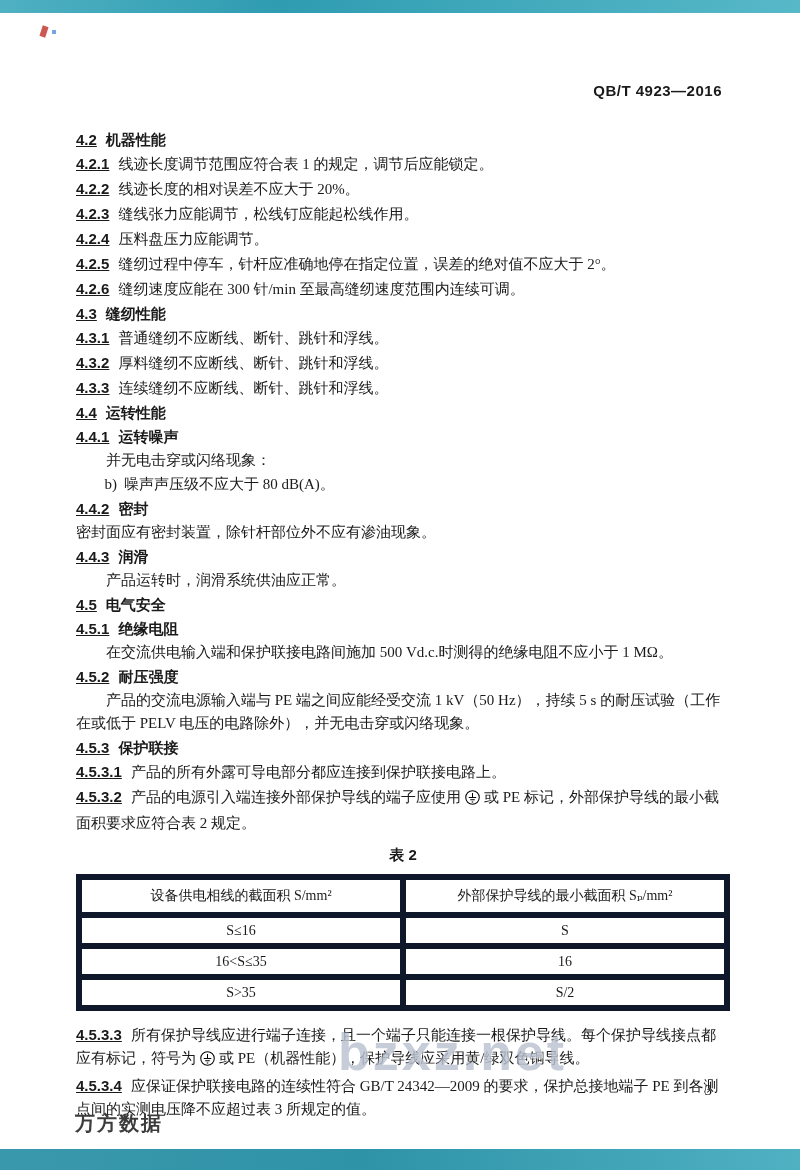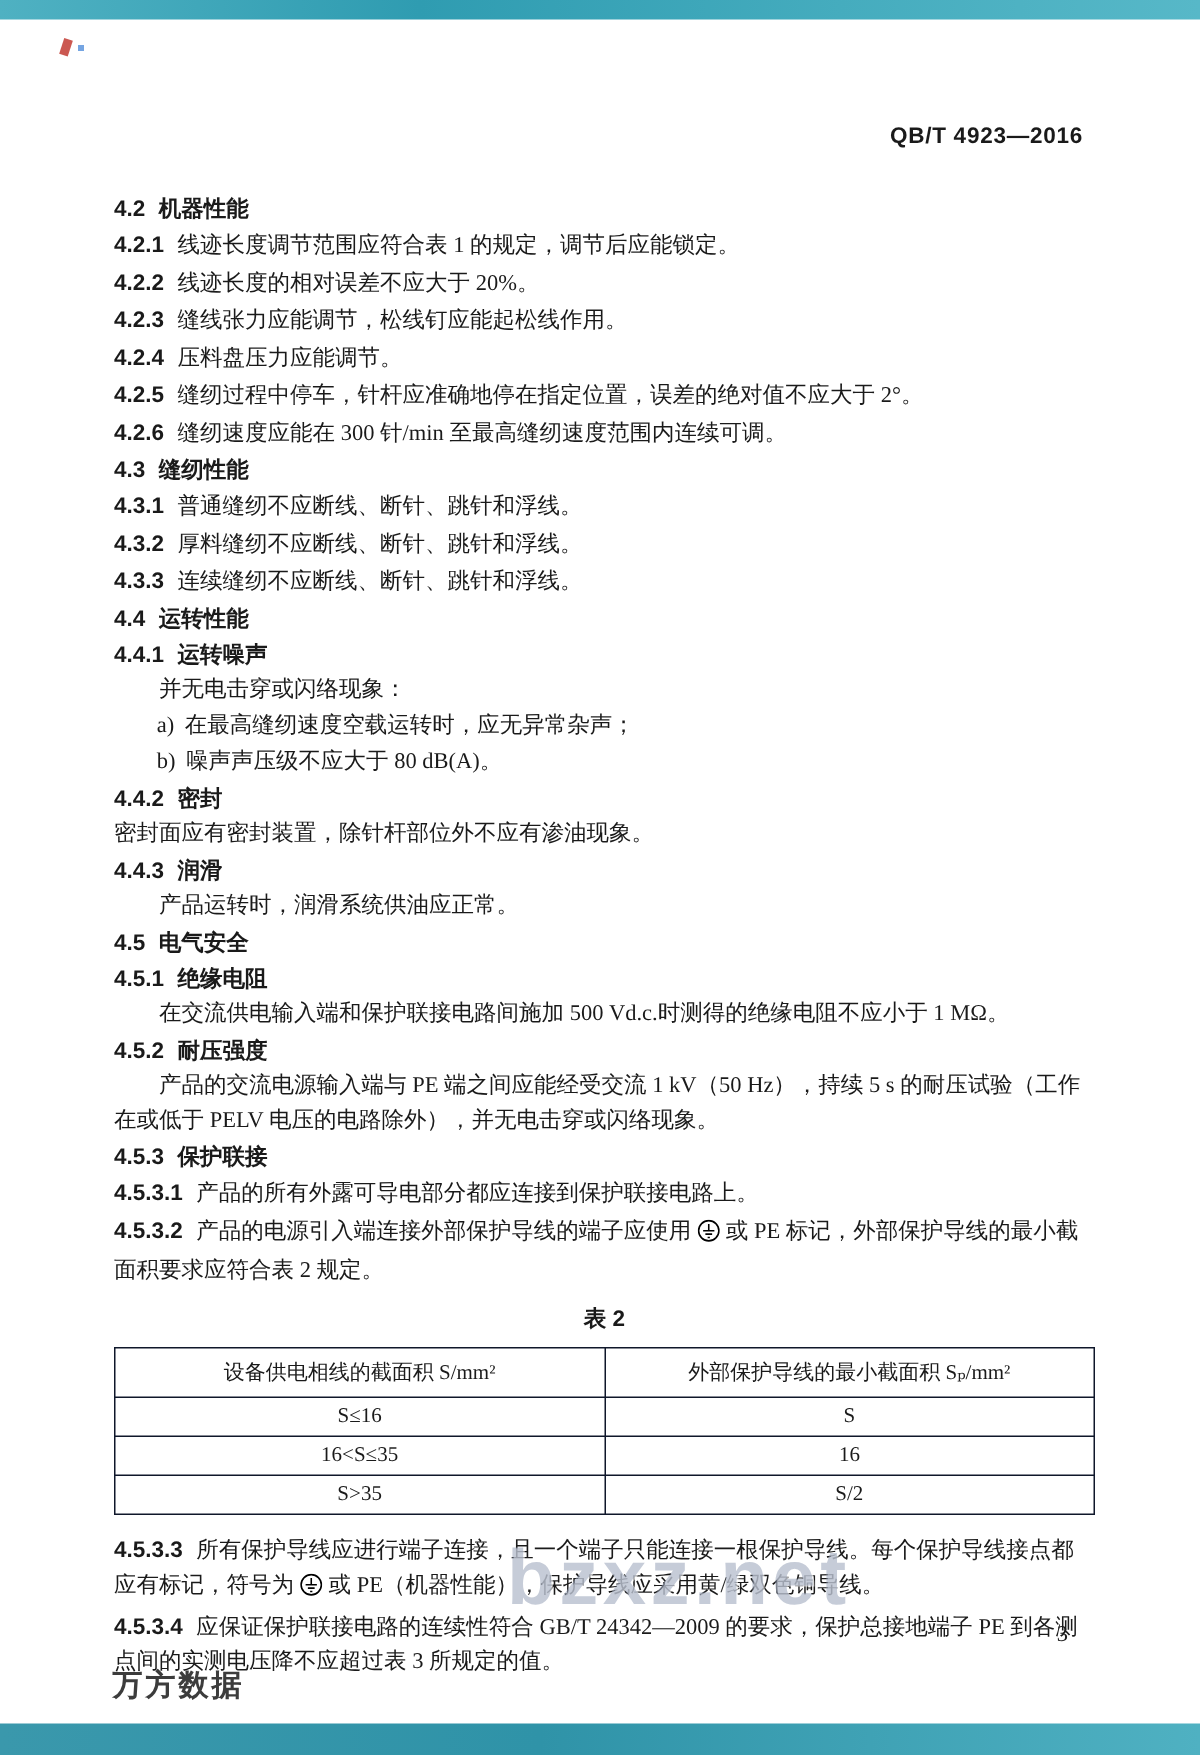--- a/index.html
+++ b/index.html
@@ -22,7 +22,7 @@
 
   .content{position:absolute;top:128px;left:76px;width:654px;}
   p.line{margin:0 0 1px;font-size:15px;line-height:23px;}
-  .num{font-family:"Liberation Sans","DejaVu Sans",sans-serif;font-weight:bold;margin-right:9px;}
+  .num{font-family:"Liberation Sans","DejaVu Sans",sans-serif;font-weight:bold;margin-right:9px;text-decoration:underline;}
   p.h{font-family:"Liberation Sans","DejaVu Sans",sans-serif;font-weight:bold;}
   p.ind{text-indent:2em;}
   p.lst{padding-left:1.9em;}

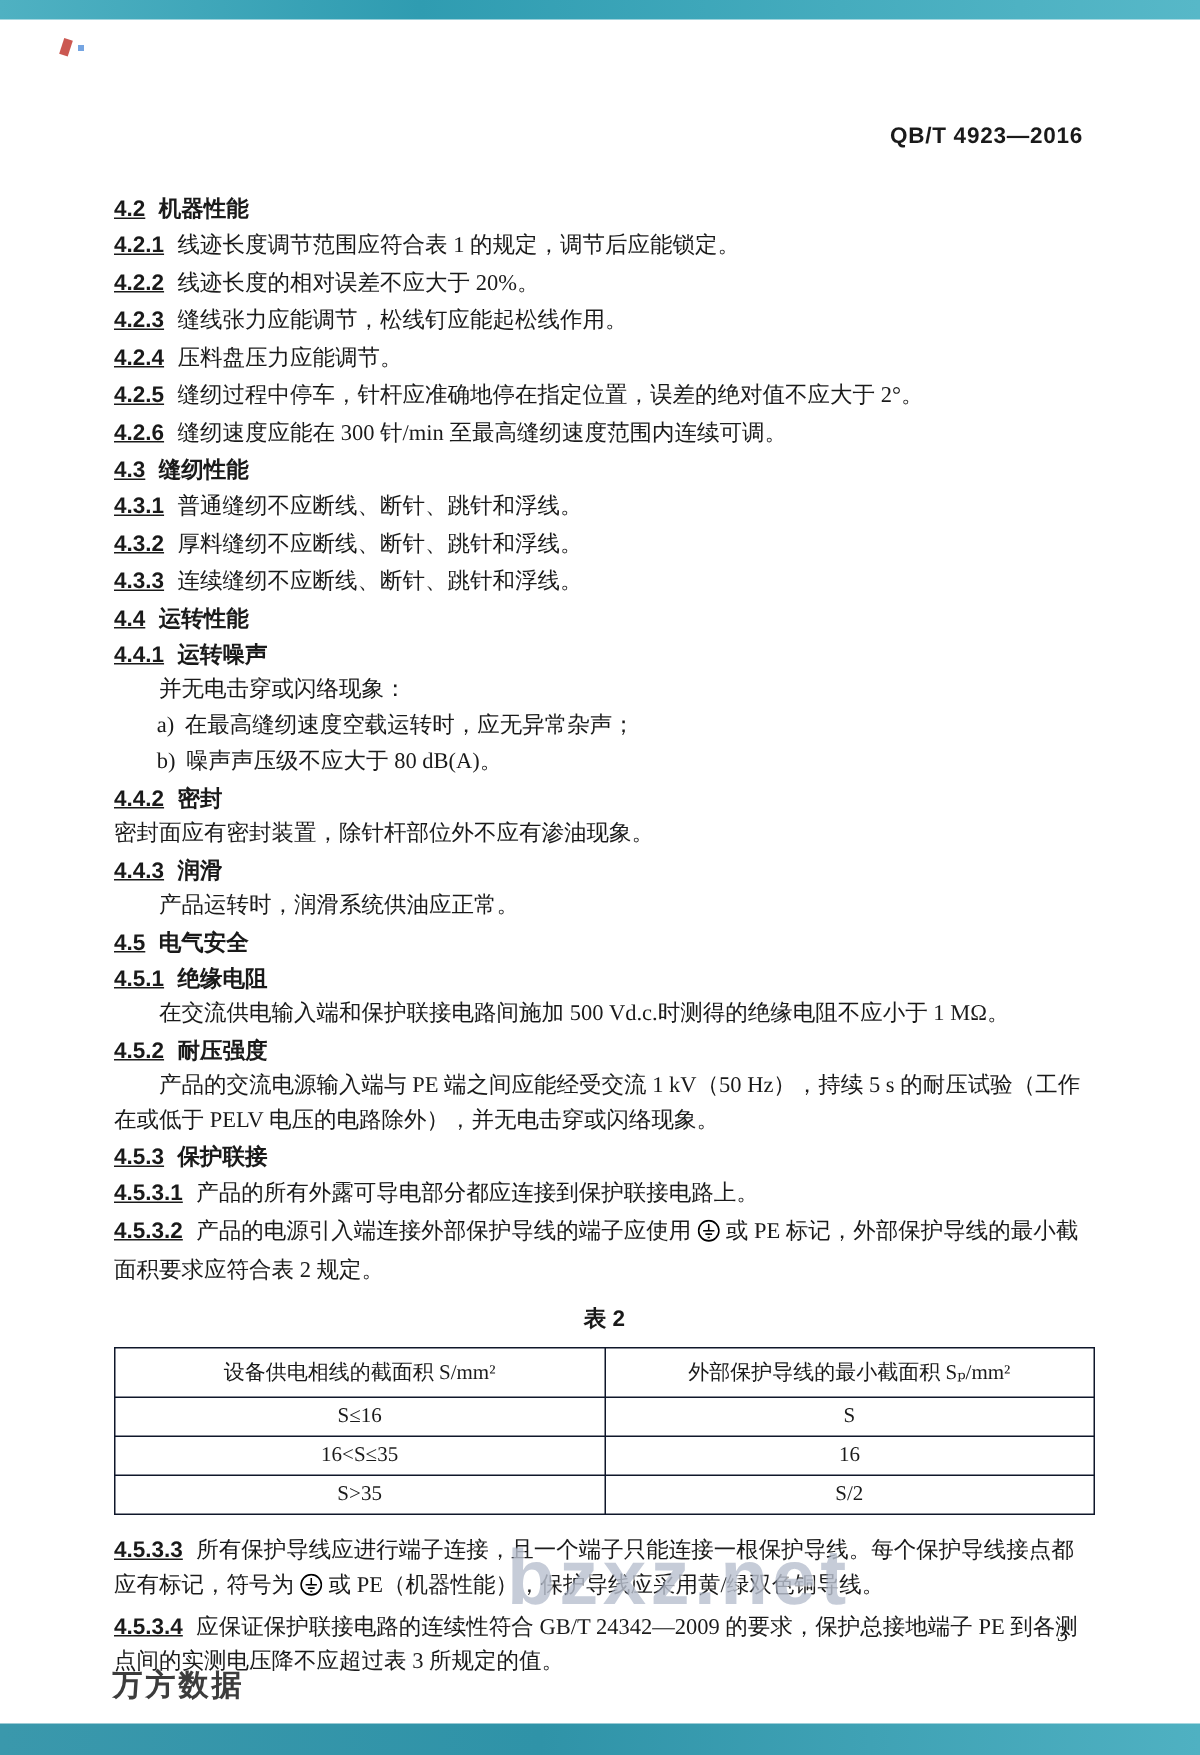--- a/index.html
+++ b/index.html
@@ -75,7 +75,6 @@
   <p class="line h"><span class="num">4.4</span><span>运转性能</span></p>
   <p class="line h"><span class="num">4.4.1</span><span>运转噪声</span></p>
   <p class="line ind">并无电击穿或闪络现象：</p>
-  <p class="line lst"><span class="mk">a)</span><span>在最高缝纫速度空载运转时，应无异常杂声；</span></p>
   <p class="line lst"><span class="mk">b)</span><span>噪声声压级不应大于 80 dB(A)。</span></p>
 
   <p class="line h"><span class="num">4.4.2</span><span>密封</span></p>

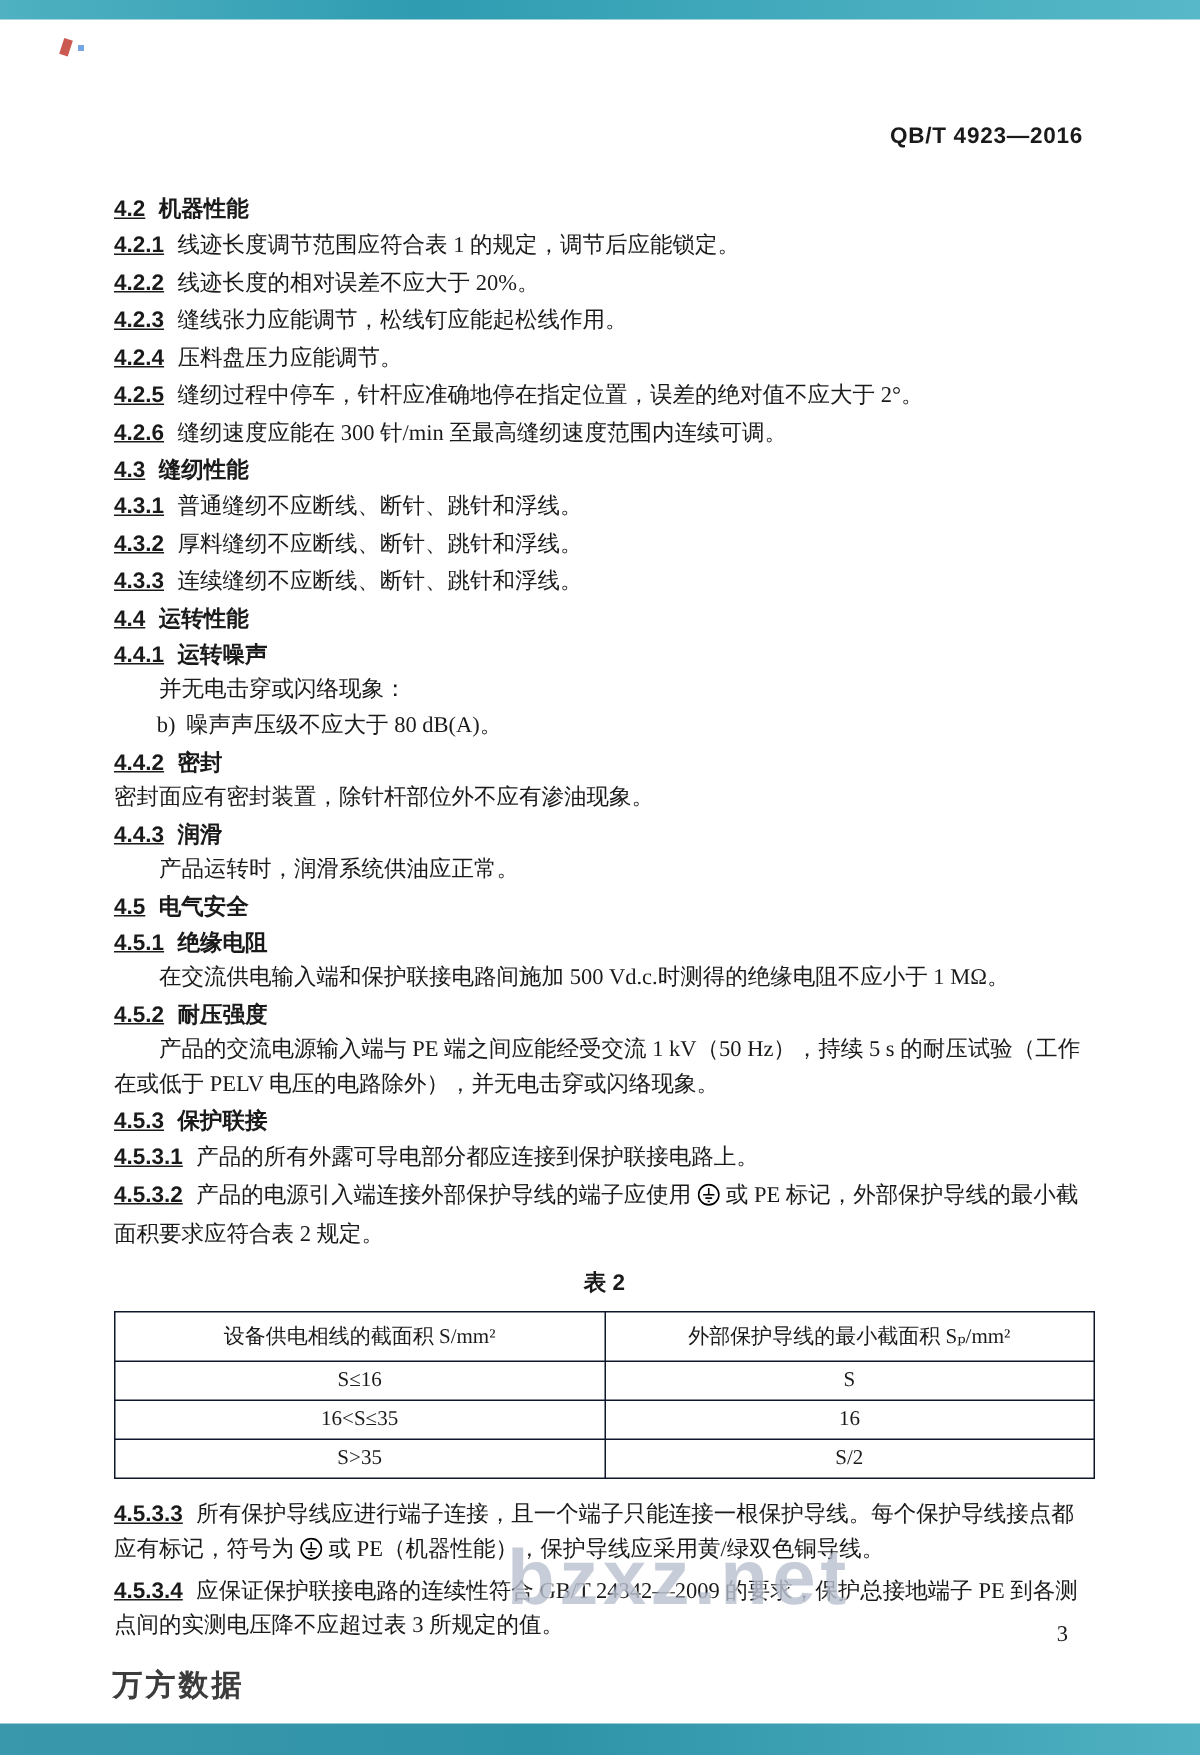--- a/index.html
+++ b/index.html
@@ -31,7 +31,7 @@
   .tbl-caption{text-align:center;font-family:"Liberation Sans","DejaVu Sans",sans-serif;
     font-weight:bold;font-size:15px;margin:11px 0 9px;}
   table.t2{width:100%;border-collapse:collapse;margin-bottom:12px;}
-  table.t2 th,table.t2 td{border:1px solid #0f172a;text-align:center;
+  table.t2 th,table.t2 td{border:6px solid #0f172a;text-align:center;
     font-weight:normal;font-size:14px;padding:3px 6px;}
   table.t2 th{height:26px;}
   table.t2 td{height:19px;}

